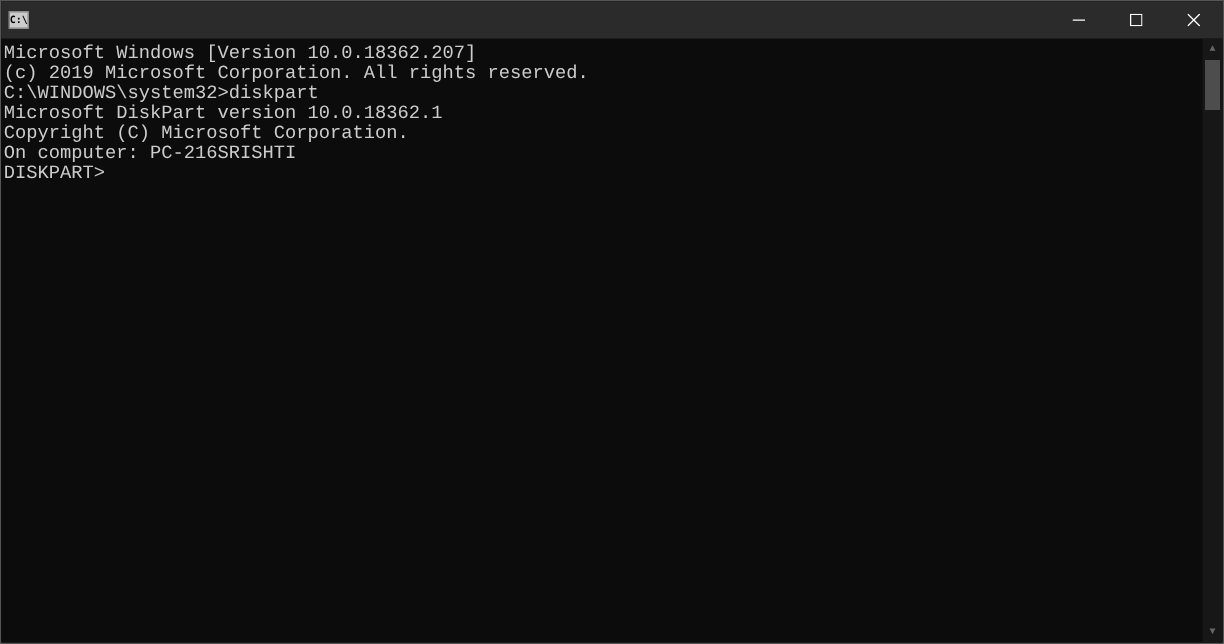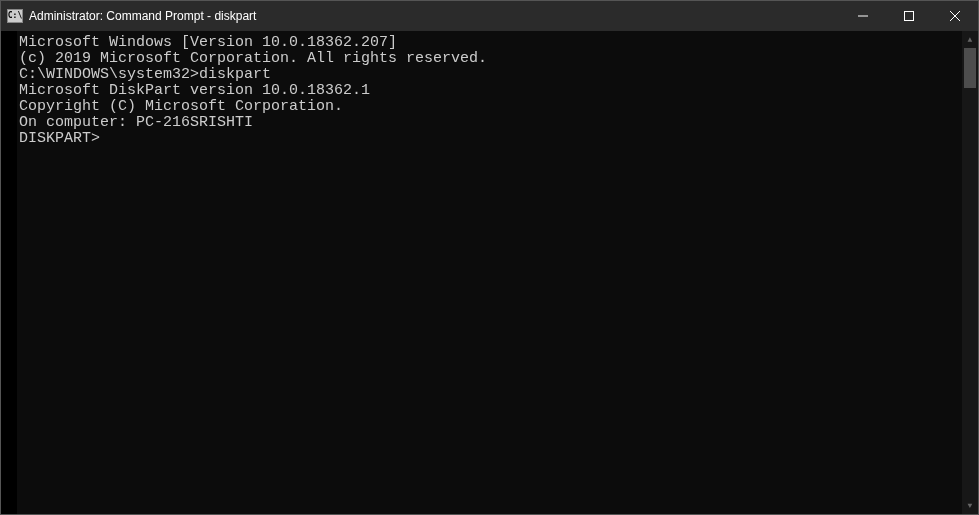--- a/index.html
+++ b/index.html
@@ -134,7 +134,6 @@
       <div class="app-icon">
         <span>C:\</span>
       </div>
-      <span class="title-text">Administrator: Command Prompt - diskpart</span>
     </div>
     <div class="titlebar-controls">
       <div class="titlebar-btn">

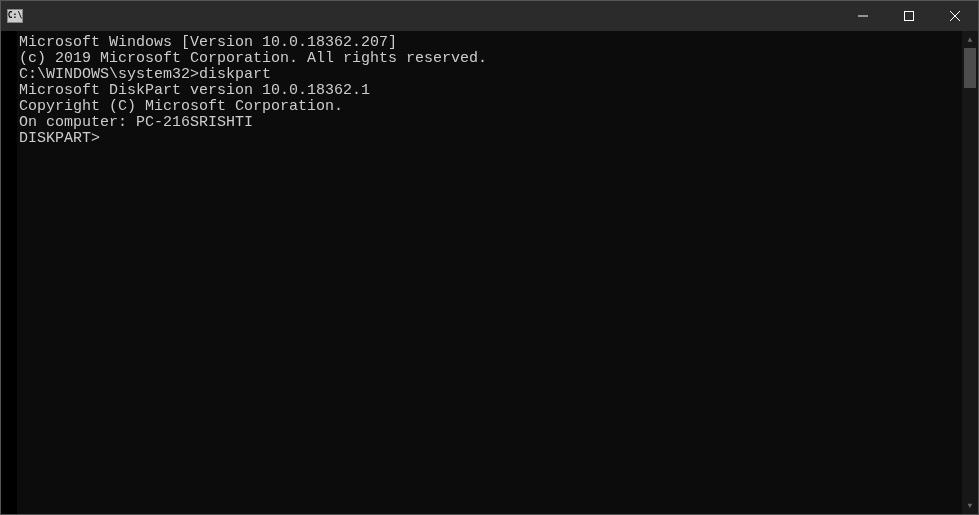--- a/index.html
+++ b/index.html
@@ -82,7 +82,6 @@
       display: flex;
       background: #0c0c0c;
       overflow: hidden;
-      margin-left: 16px;
     }
     .terminal {
       flex: 1;

